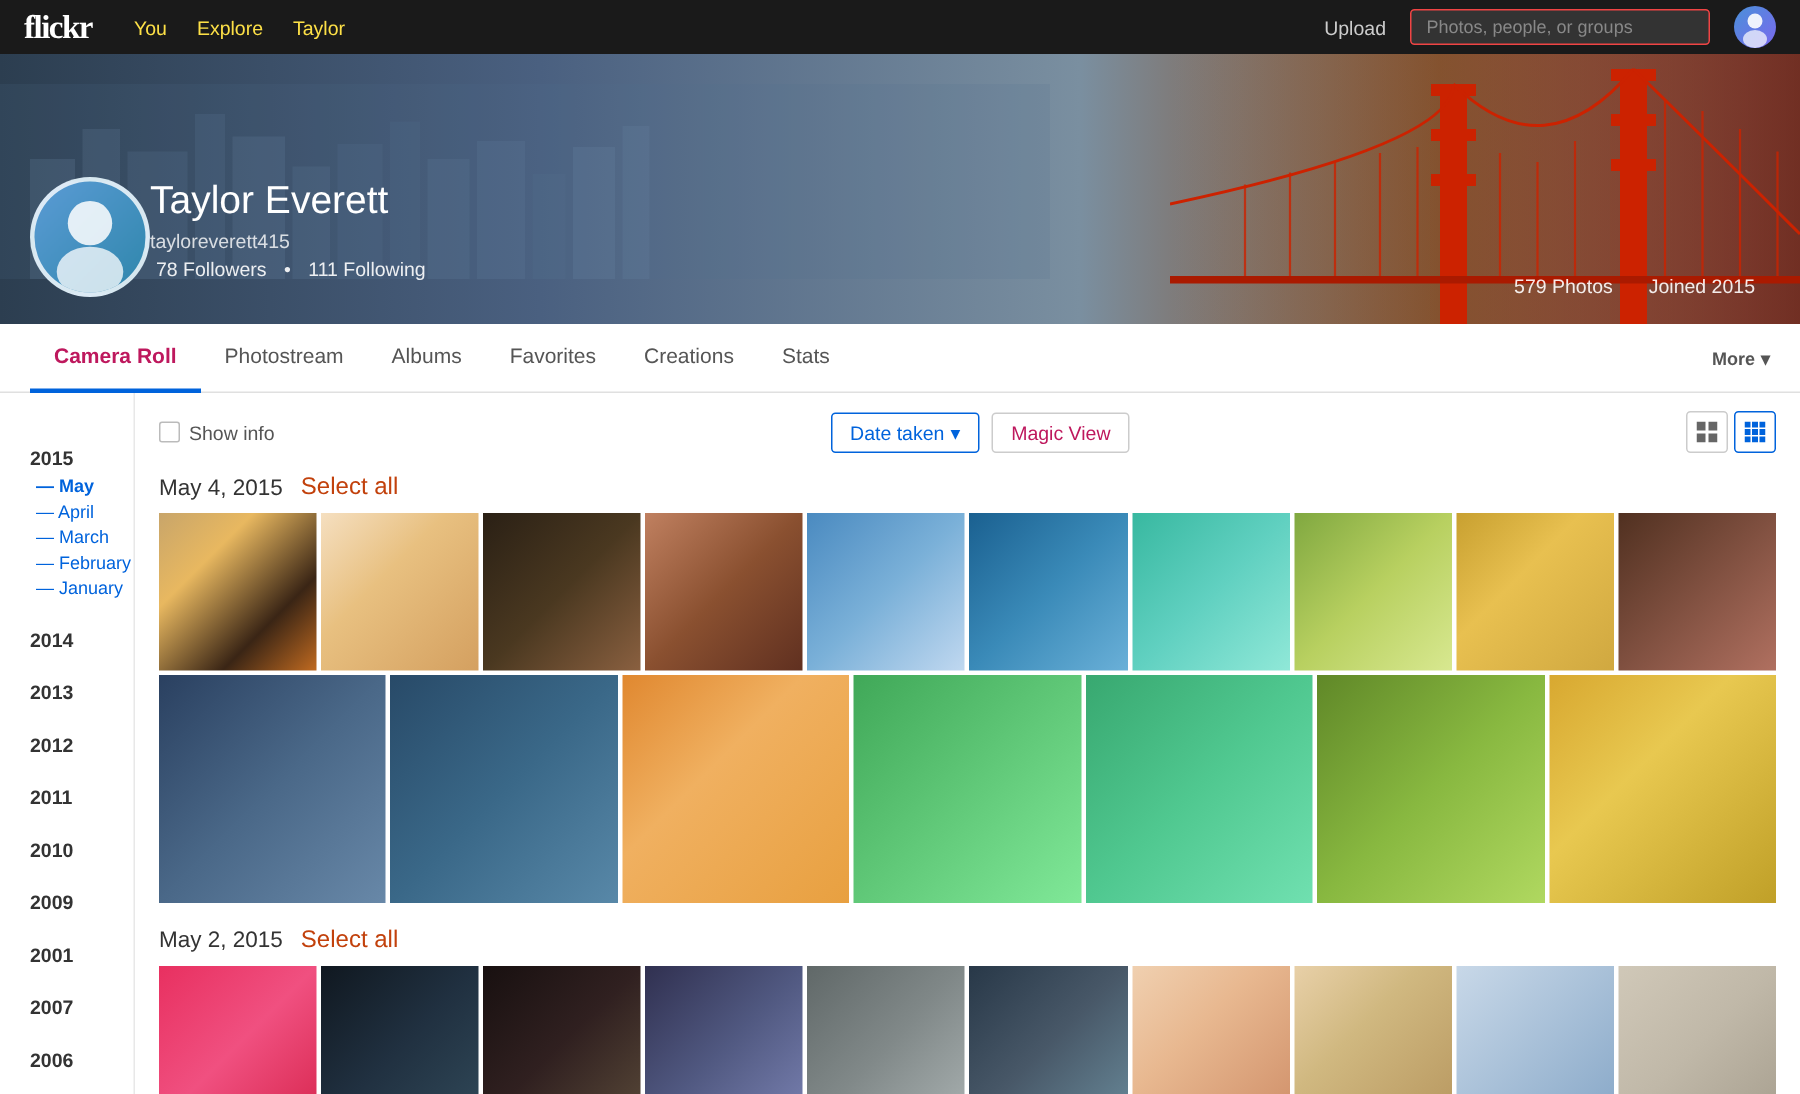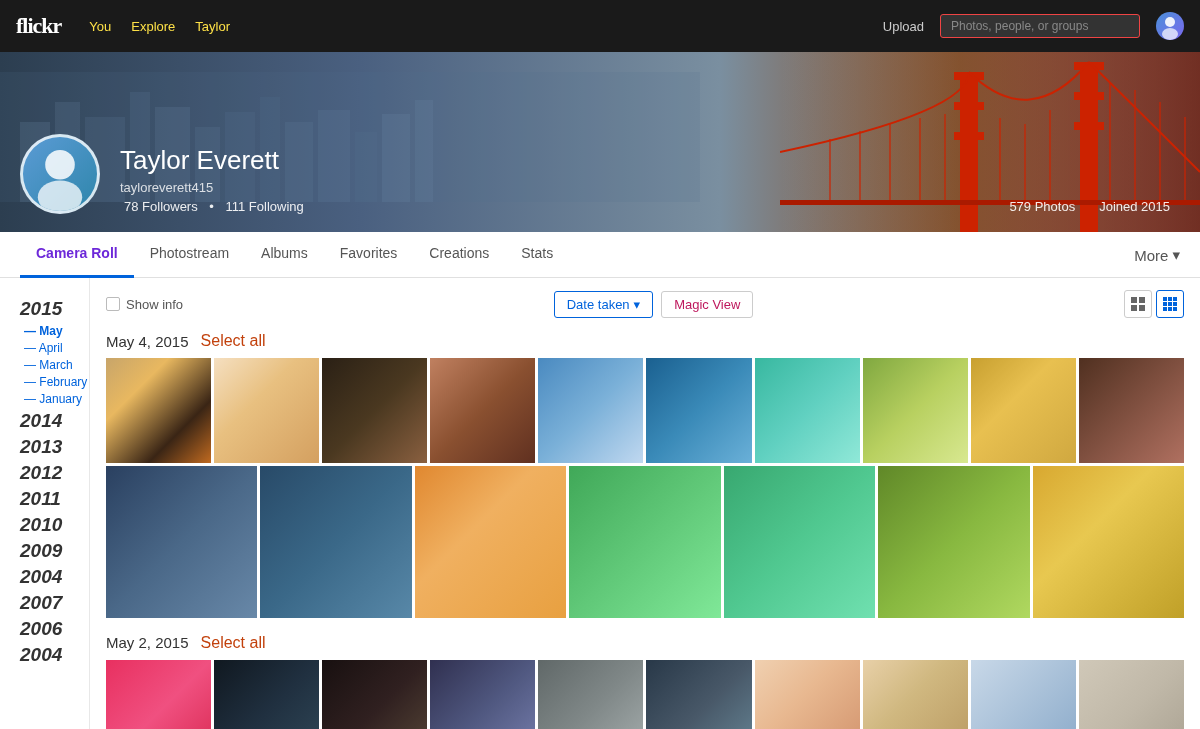--- a/index.html
+++ b/index.html
@@ -8,7 +8,7 @@
     
     .top-nav {
       background: #1a1a1a;
-      height: 52px;
+      height: 36px;
       display: flex;
       align-items: center;
       padding: 0 16px;

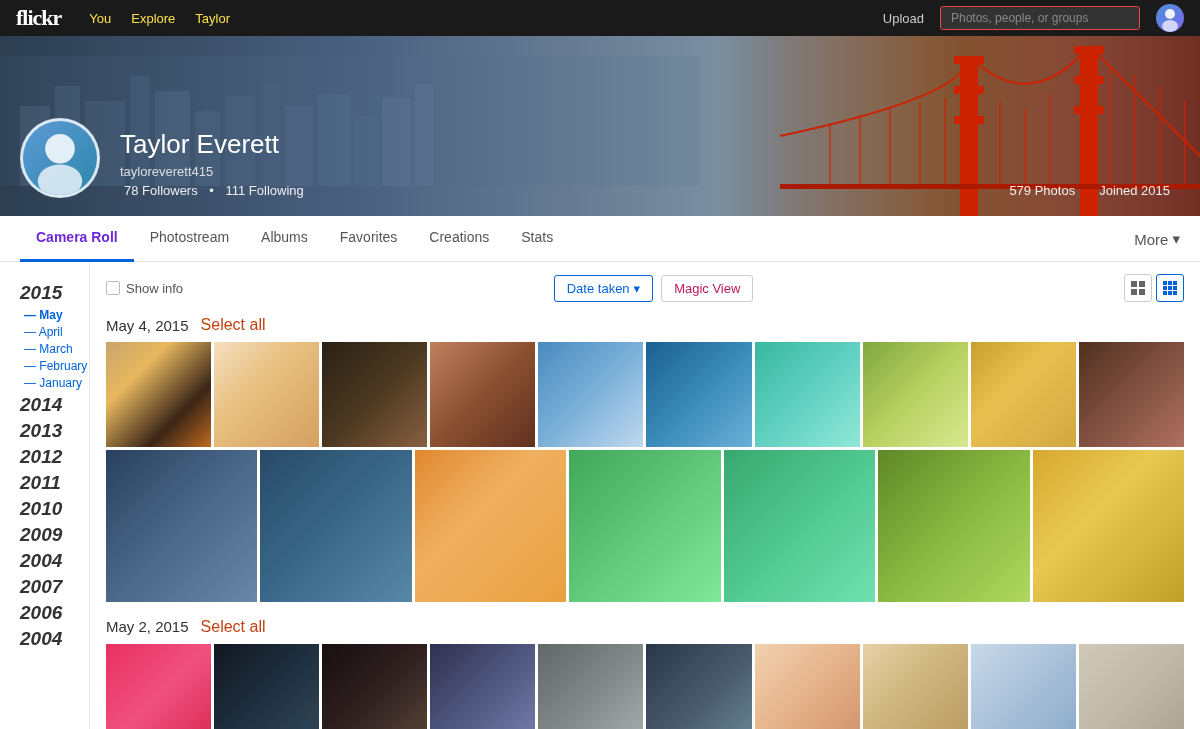--- a/index.html
+++ b/index.html
@@ -97,9 +97,9 @@
       position: relative;
       z-index: 2;
       display: flex;
-      align-items: flex-end;
+      align-items: flex-start;
       padding: 0 20px;
-      gap: 20px;
+      gap: 0;
       flex: 1;
     }
     .profile-avatar {

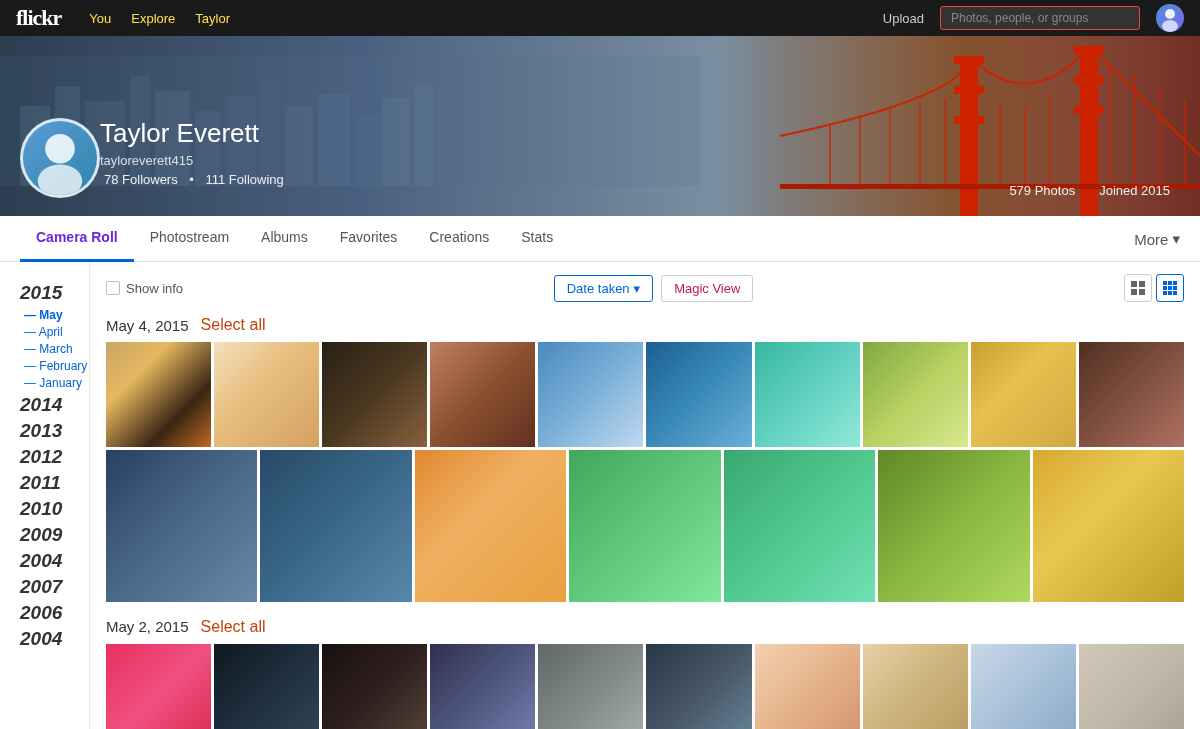--- a/index.html
+++ b/index.html
@@ -150,7 +150,7 @@
       white-space: nowrap;
     }
     .sub-nav-tab.active {
-      color: #6d28d9;
+      color: #be185d;
       border-bottom-color: #0063dc;
       font-weight: 600;
     }

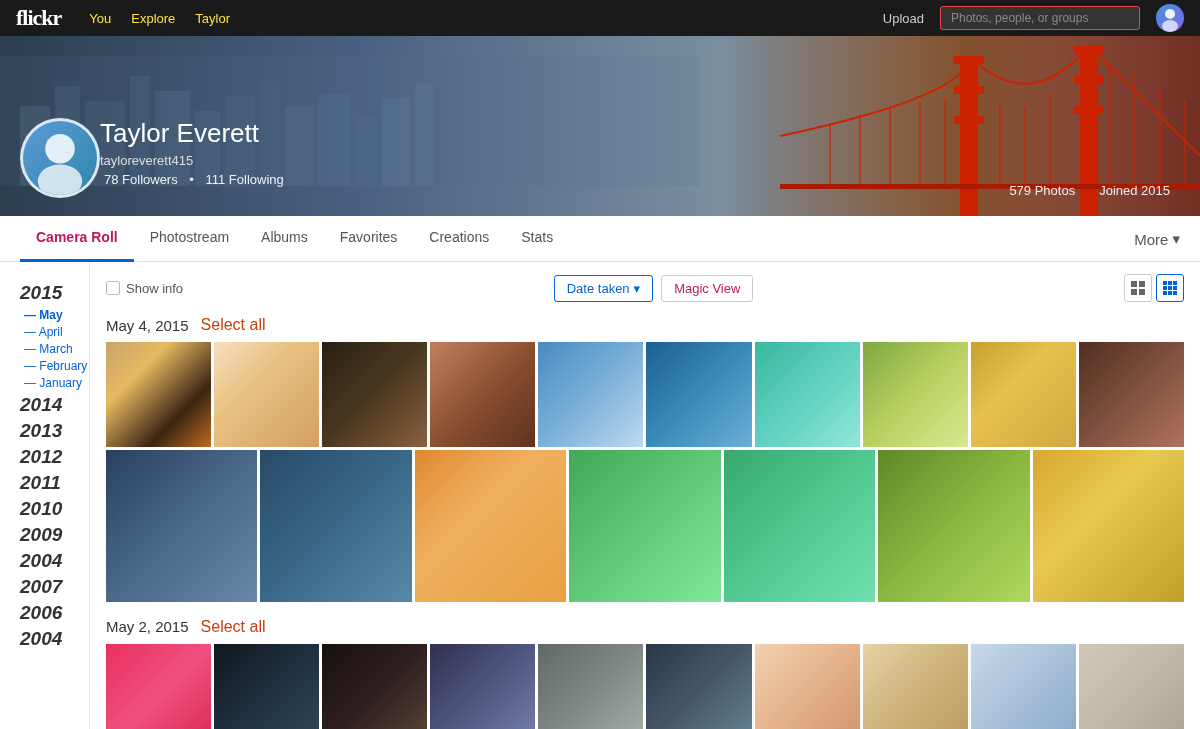--- a/index.html
+++ b/index.html
@@ -156,11 +156,12 @@
     }
     .sub-nav-more {
       color: #555;
-      font-size: 15px;
+      font-size: 12px;
       cursor: pointer;
       display: flex;
       align-items: flex-end;
       gap: 4px;
+      font-weight: bold;
     }
 
     

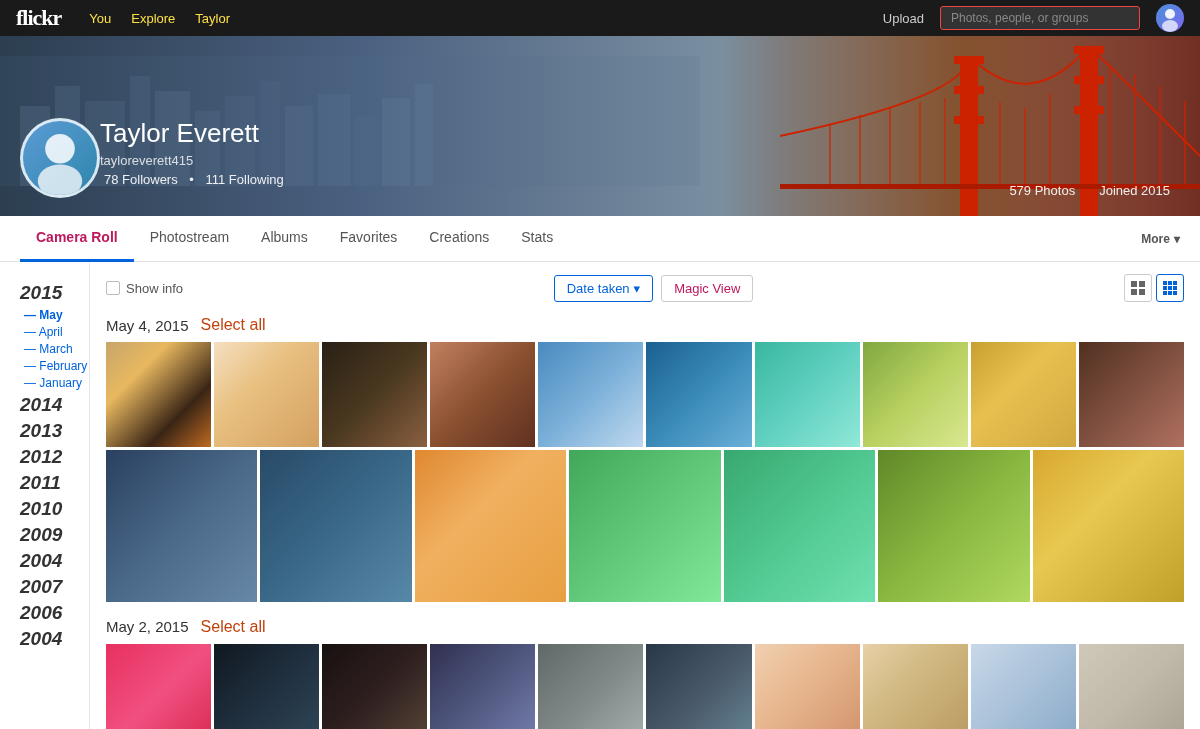--- a/index.html
+++ b/index.html
@@ -179,13 +179,12 @@
       flex-shrink: 0;
     }
     .sidebar-year {
-      font-size: 19px;
+      font-size: 13px;
       color: #333;
       font-weight: 600;
       margin-bottom: 4px;
-      margin-top: 4px;
-      cursor: pointer;
-      font-style: italic;
+      margin-top: 20px;
+      cursor: pointer;
     }
     .sidebar-month {
       font-size: 12px;

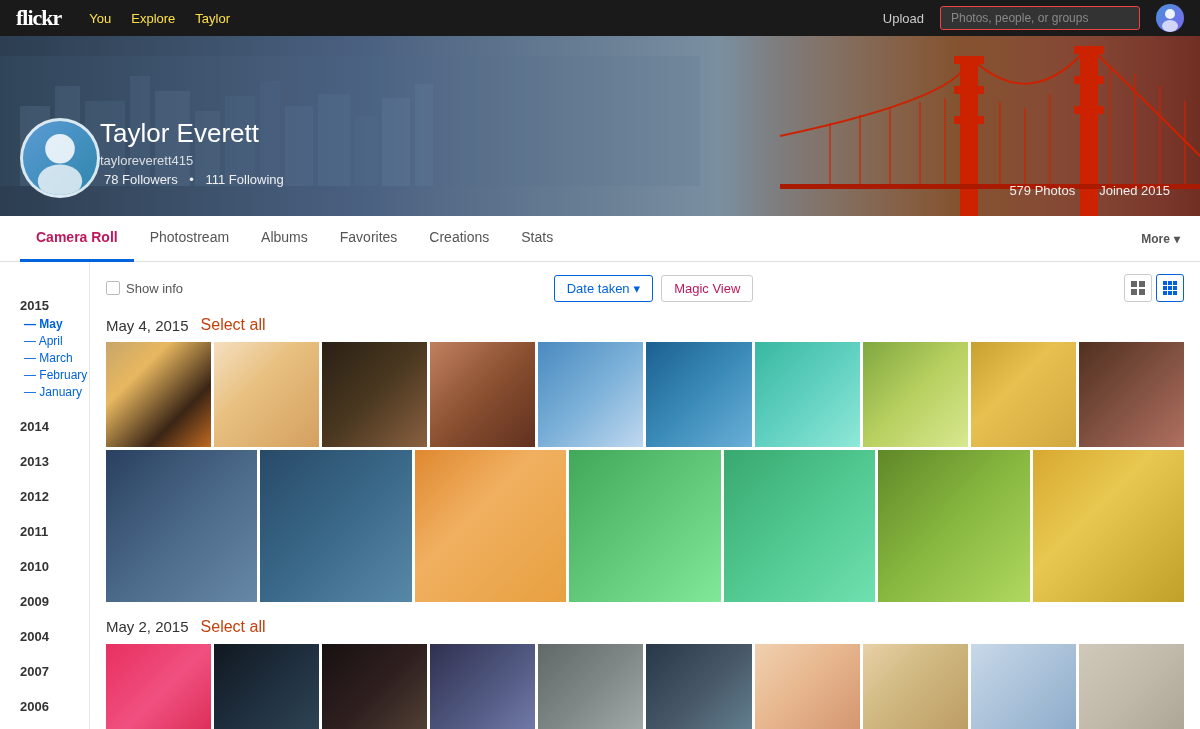--- a/index.html
+++ b/index.html
@@ -468,7 +468,7 @@
     <div class="sidebar-year">2011</div>
     <div class="sidebar-year">2010</div>
     <div class="sidebar-year">2009</div>
-    <div class="sidebar-year">2004</div>
+    <div class="sidebar-year">2001</div>
     <div class="sidebar-year">2007</div>
     <div class="sidebar-year">2006</div>
     <div class="sidebar-year">2004</div>

